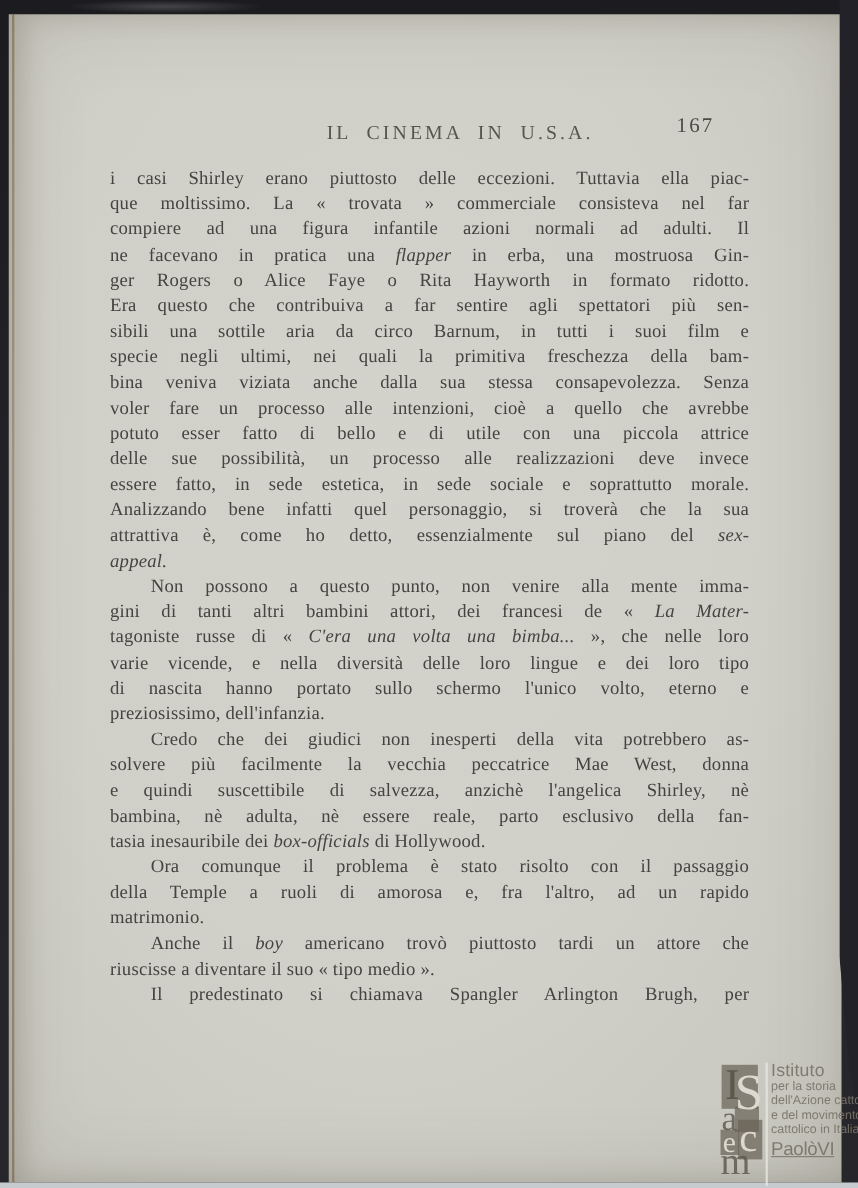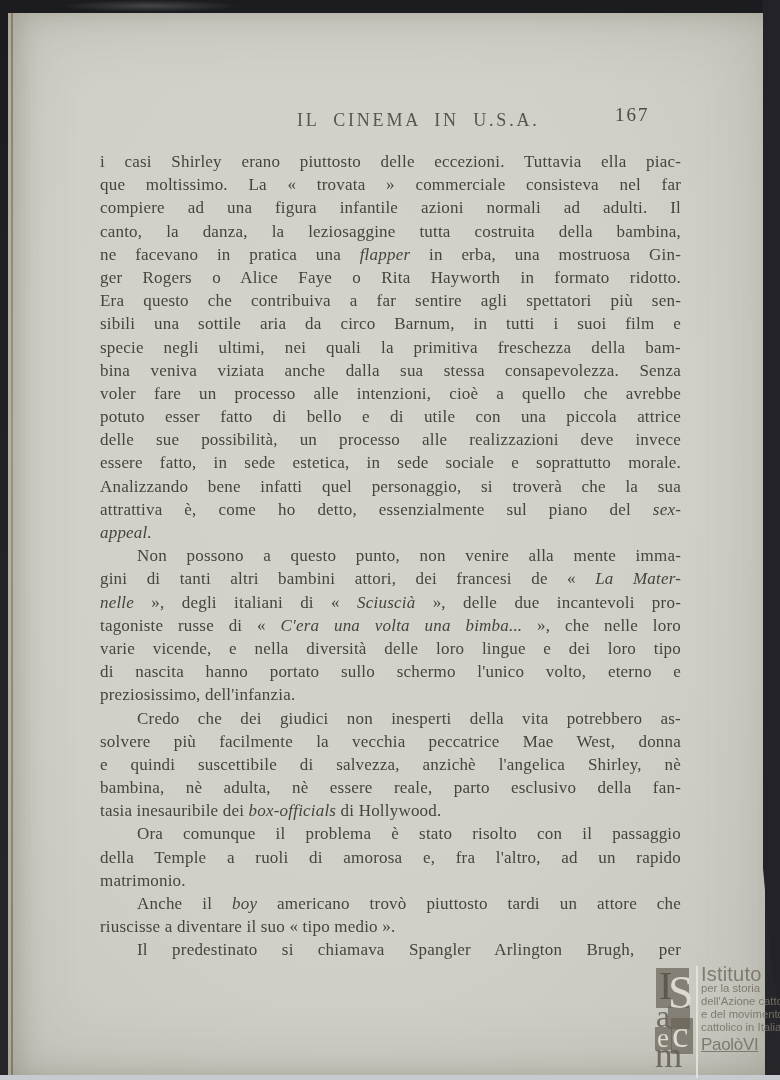--- a/index.html
+++ b/index.html
@@ -71,7 +71,6 @@
       <div class="line"><span>i casi Shirley erano piuttosto delle eccezioni. Tuttavia ella piac-</span></div>
       <div class="line"><span>que moltissimo. La « trovata » commerciale consisteva nel far</span></div>
       <div class="line"><span>compiere ad una figura infantile azioni normali ad adulti. Il</span></div>
-      <div class="line"><span>canto, la danza, la leziosaggine tutta costruita della bambina,</span></div>
       <div class="line"><span>ne facevano in pratica una </span><em>flapper</em><span> in erba, una mostruosa Gin-</span></div>
       <div class="line"><span>ger Rogers o Alice Faye o Rita Hayworth in formato ridotto.</span></div>
       <div class="line"><span>Era questo che contribuiva a far sentire agli spettatori più sen-</span></div>

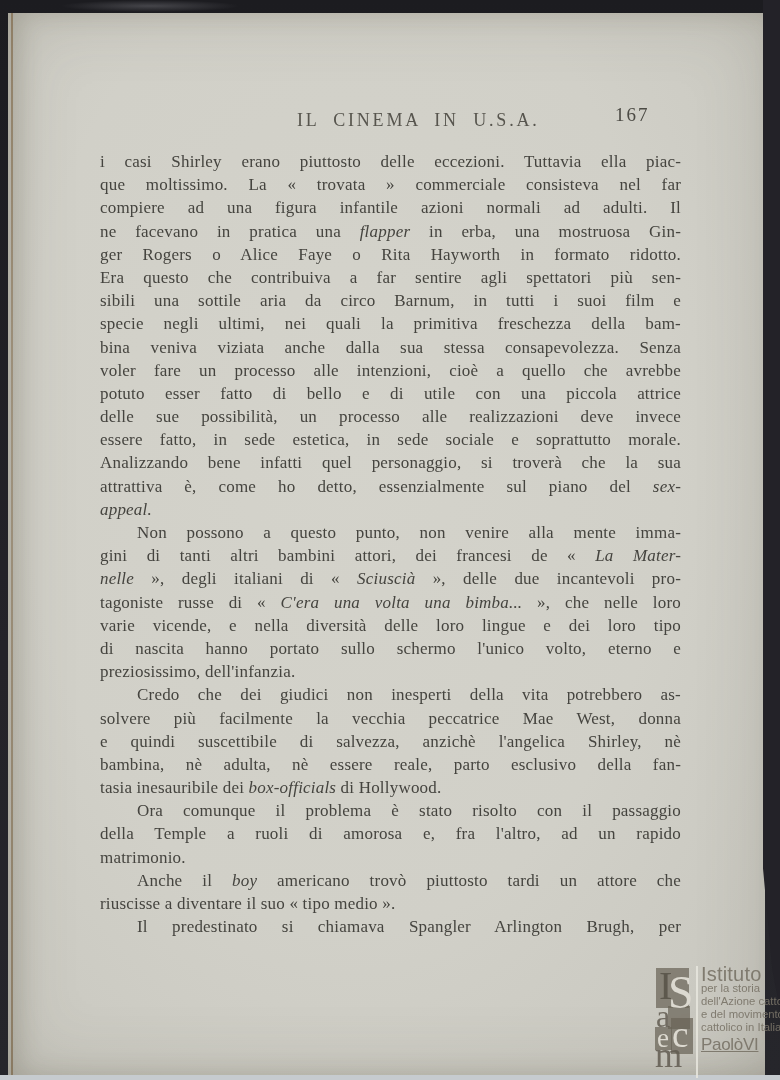--- a/index.html
+++ b/index.html
@@ -86,7 +86,6 @@
       <div class="line endpara"><em>appeal.</em></div>
       <div class="line indent"><span>Non possono a questo punto, non venire alla mente imma-</span></div>
       <div class="line"><span>gini di tanti altri bambini attori, dei francesi de « </span><em>La Mater-</em></div>
-      <div class="line"><em>nelle</em><span> », degli italiani di « </span><em>Sciuscià</em><span> », delle due incantevoli pro-</span></div>
       <div class="line"><span>tagoniste russe di « </span><em>C'era una volta una bimba...</em><span> », che nelle loro</span></div>
       <div class="line"><span>varie vicende, e nella diversità delle loro lingue e dei loro tipo</span></div>
       <div class="line"><span>di nascita hanno portato sullo schermo l'unico volto, eterno e</span></div>

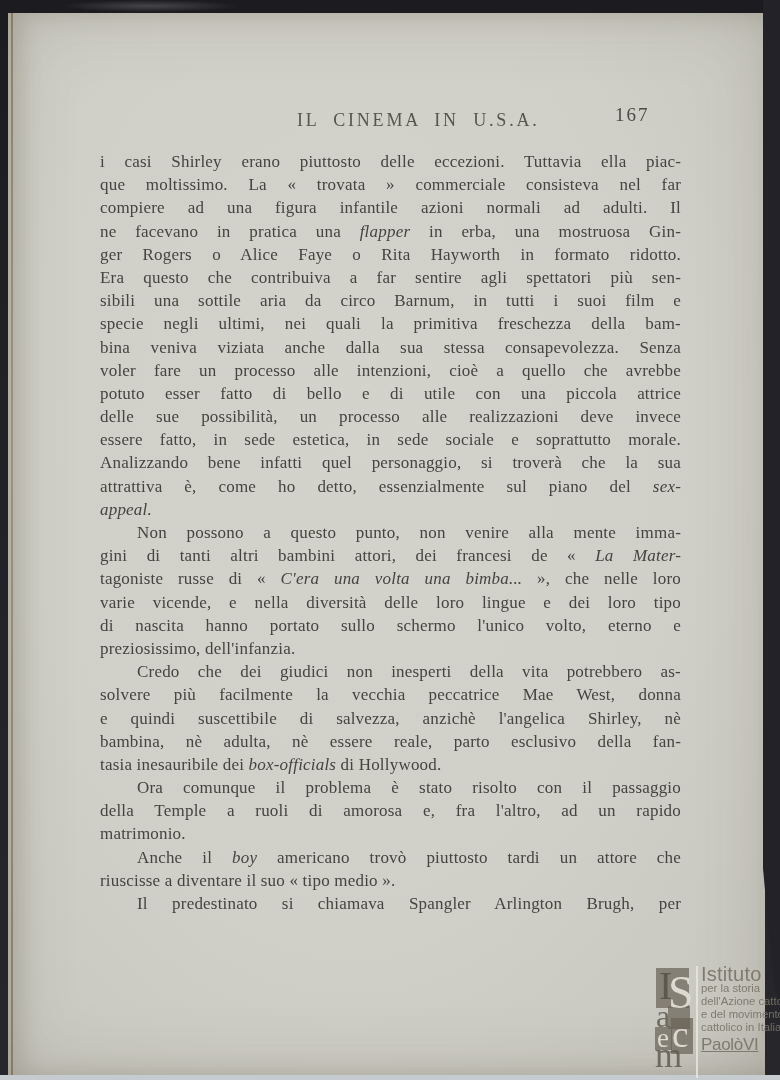--- a/index.html
+++ b/index.html
@@ -51,7 +51,7 @@
   .wm-rule{position:absolute;left:41px;top:0;width:2px;height:112px;background:rgba(232,230,222,.85);}
   .wm-text{position:absolute;left:46px;top:0;width:80px;
          font-family:"Liberation Sans","DejaVu Sans",sans-serif;color:rgba(122,116,104,.92);}
-  .wm-inst{font-size:20px;line-height:16px;letter-spacing:.2px;}
+  .wm-inst{font-size:16px;line-height:16px;letter-spacing:.2px;}
   .wm-small{font-size:11.3px;line-height:13px;white-space:nowrap;}
   .wm-paolo{font-size:17px;line-height:19px;margin-top:1px;letter-spacing:-.3px;text-decoration:underline;}
 </style>

